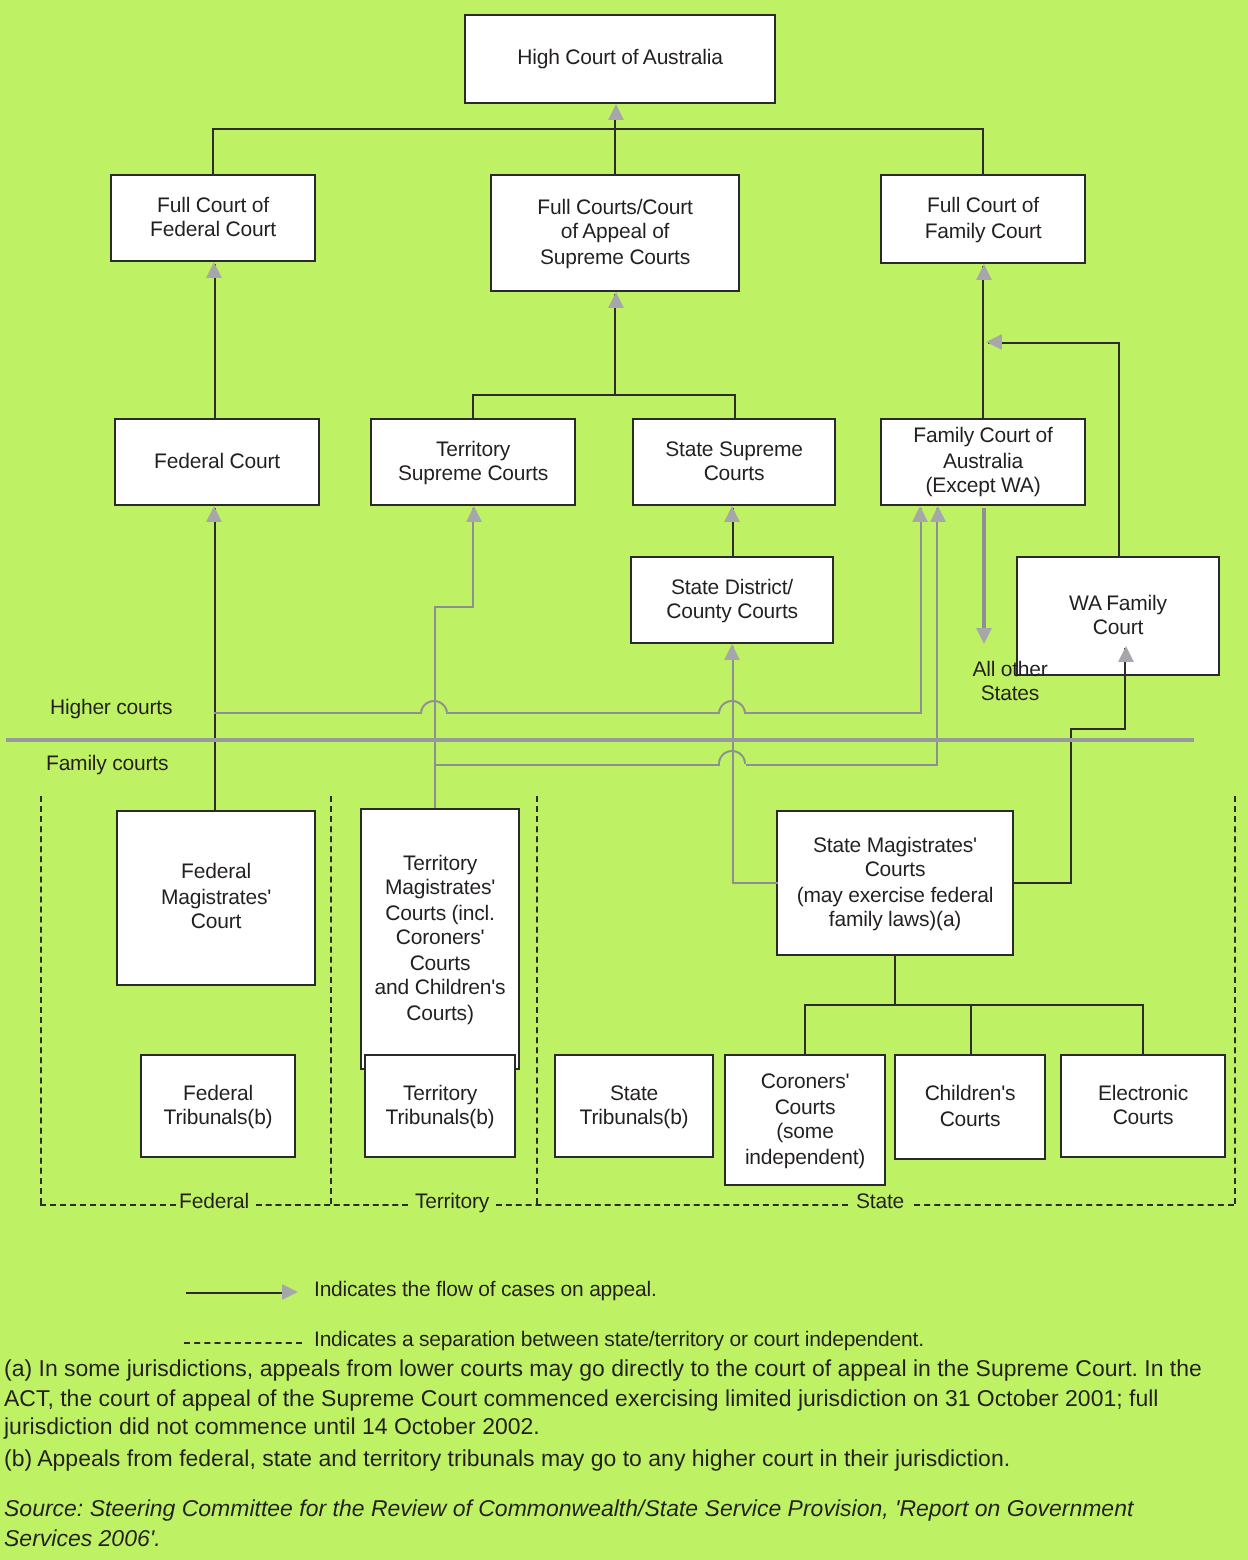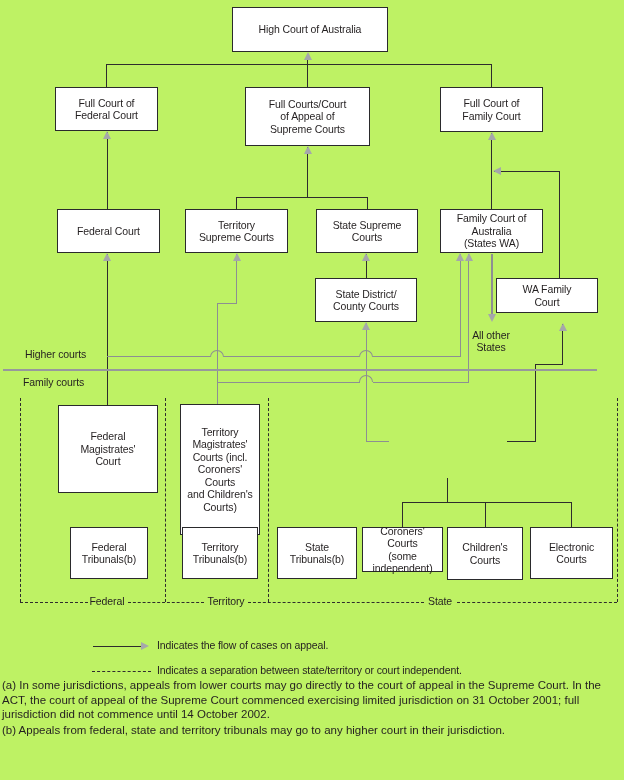--- a/index.html
+++ b/index.html
@@ -51,7 +51,7 @@
 Courts</div>
   <div class="box" style="left:440px;top:209px;width:103px;height:44px">Family Court of
 Australia
-(States WA)</div>
+(Except WA)</div>
   <div class="box" style="left:315px;top:278px;width:102px;height:44px">State District/
 County Courts</div>
   <div class="box" style="left:496px;top:278px;width:102px;height:35px">WA Family

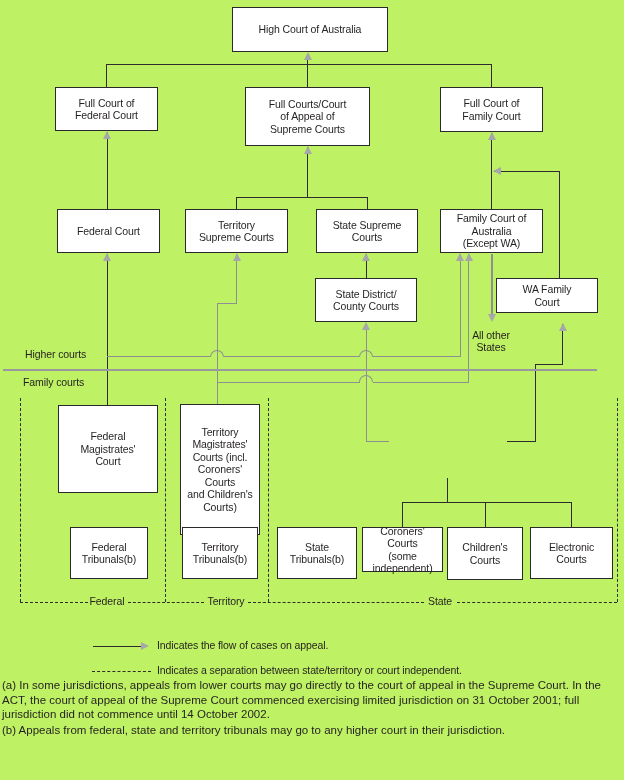--- a/index.html
+++ b/index.html
@@ -54,7 +54,7 @@
 (Except WA)</div>
   <div class="box" style="left:315px;top:278px;width:102px;height:44px">State District/
 County Courts</div>
-  <div class="box" style="left:496px;top:278px;width:102px;height:35px">WA Family
+  <div class="box" style="left:508px;top:278px;width:102px;height:60px">WA Family
 Court</div>
   <div class="box" style="left:58px;top:405px;width:100px;height:88px">Federal
 Magistrates'

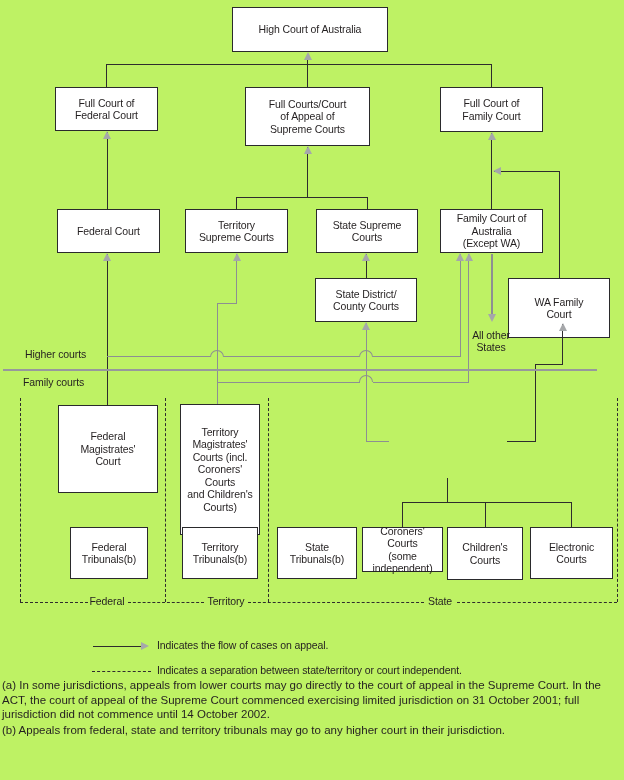--- a/index.html
+++ b/index.html
@@ -158,7 +158,7 @@
 
   <div class="lbl" style="left:25px;top:349px">Higher courts</div>
   <div class="lbl" style="left:23px;top:377px">Family courts</div>
-  <div class="lbl c" style="left:462px;top:330px;width:58px">All other
+  <div class="lbl c" style="left:476px;top:330px;width:58px">All other
 States</div>
   <div class="lbl c" style="left:85px;top:596px;width:44px">Federal</div>
   <div class="lbl c" style="left:200px;top:596px;width:52px">Territory</div>

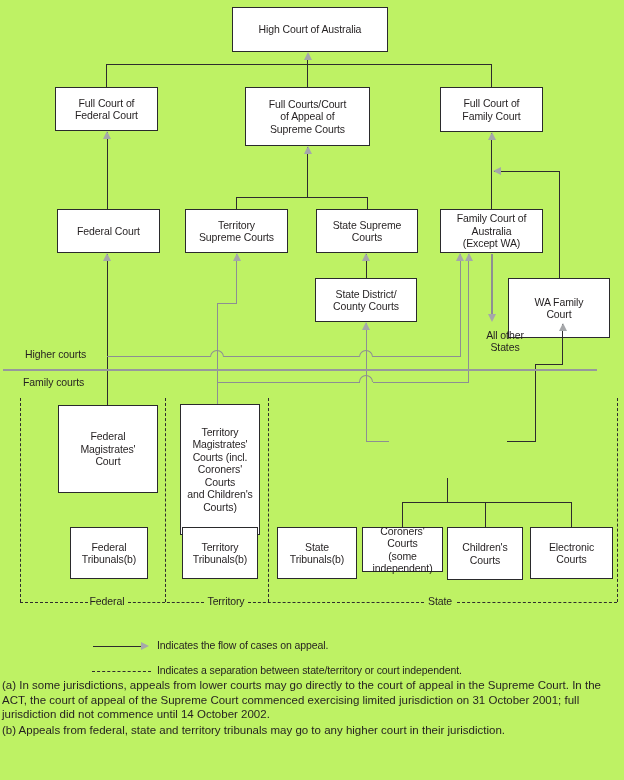--- a/index.html
+++ b/index.html
@@ -65,6 +65,9 @@
 Coroners' Courts
 and Children's
 Courts)</div>
+  <div class="box" style="left:388px;top:405px;width:119px;height:73px">State Magistrates' Courts
+(may exercise federal
+family laws)(a)</div>
   <div class="box" style="left:70px;top:527px;width:78px;height:52px">Federal
 Tribunals(b)</div>
   <div class="box" style="left:182px;top:527px;width:76px;height:52px">Territory

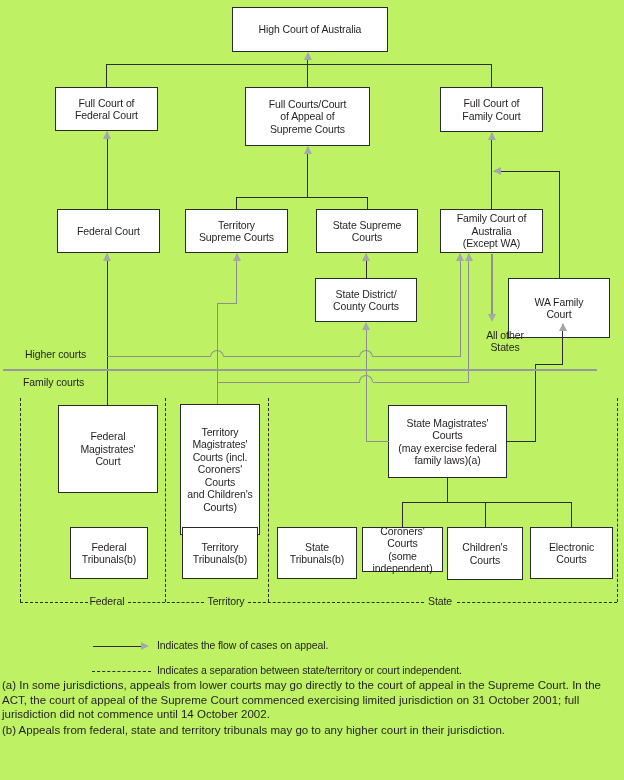--- a/index.html
+++ b/index.html
@@ -74,7 +74,7 @@
 Tribunals(b)</div>
   <div class="box" style="left:277px;top:527px;width:80px;height:52px">State
 Tribunals(b)</div>
-  <div class="box" style="left:362px;top:527px;width:81px;height:45px">Coroners'
+  <div class="box" style="left:362px;top:527px;width:81px;height:66px">Coroners'
 Courts
 (some
 independent)</div>

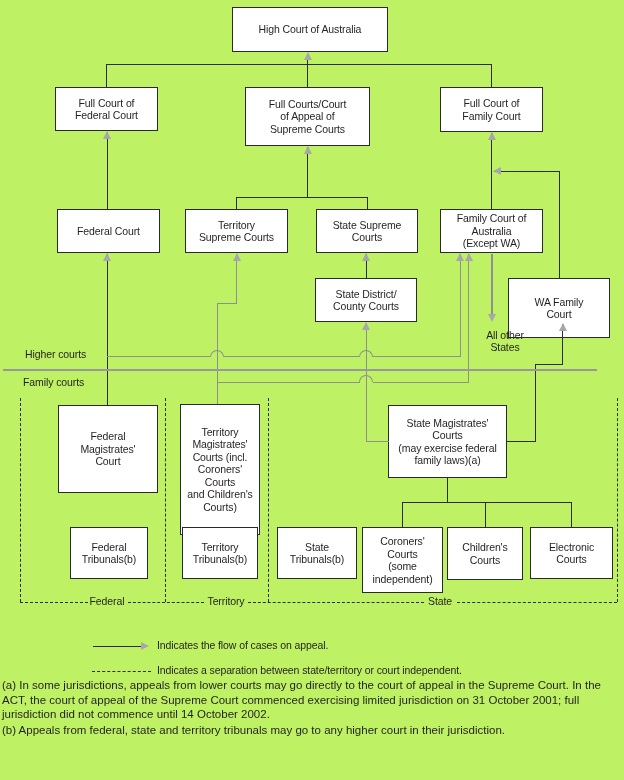--- a/index.html
+++ b/index.html
@@ -175,6 +175,7 @@
 
   <div class="fn" style="top:678px">(a) In some jurisdictions, appeals from lower courts may go directly to the court of appeal in the Supreme Court. In the ACT, the court of appeal of the Supreme Court commenced exercising limited jurisdiction on 31 October 2001; full jurisdiction did not commence until 14 October 2002.</div>
   <div class="fn" style="top:723px">(b) Appeals from federal, state and territory tribunals may go to any higher court in their jurisdiction.</div>
+  <div class="fn src" style="top:748px">Source: Steering Committee for the Review of Commonwealth/State Service Provision, 'Report on Government Services 2006'.</div>
 
 </div>
 

